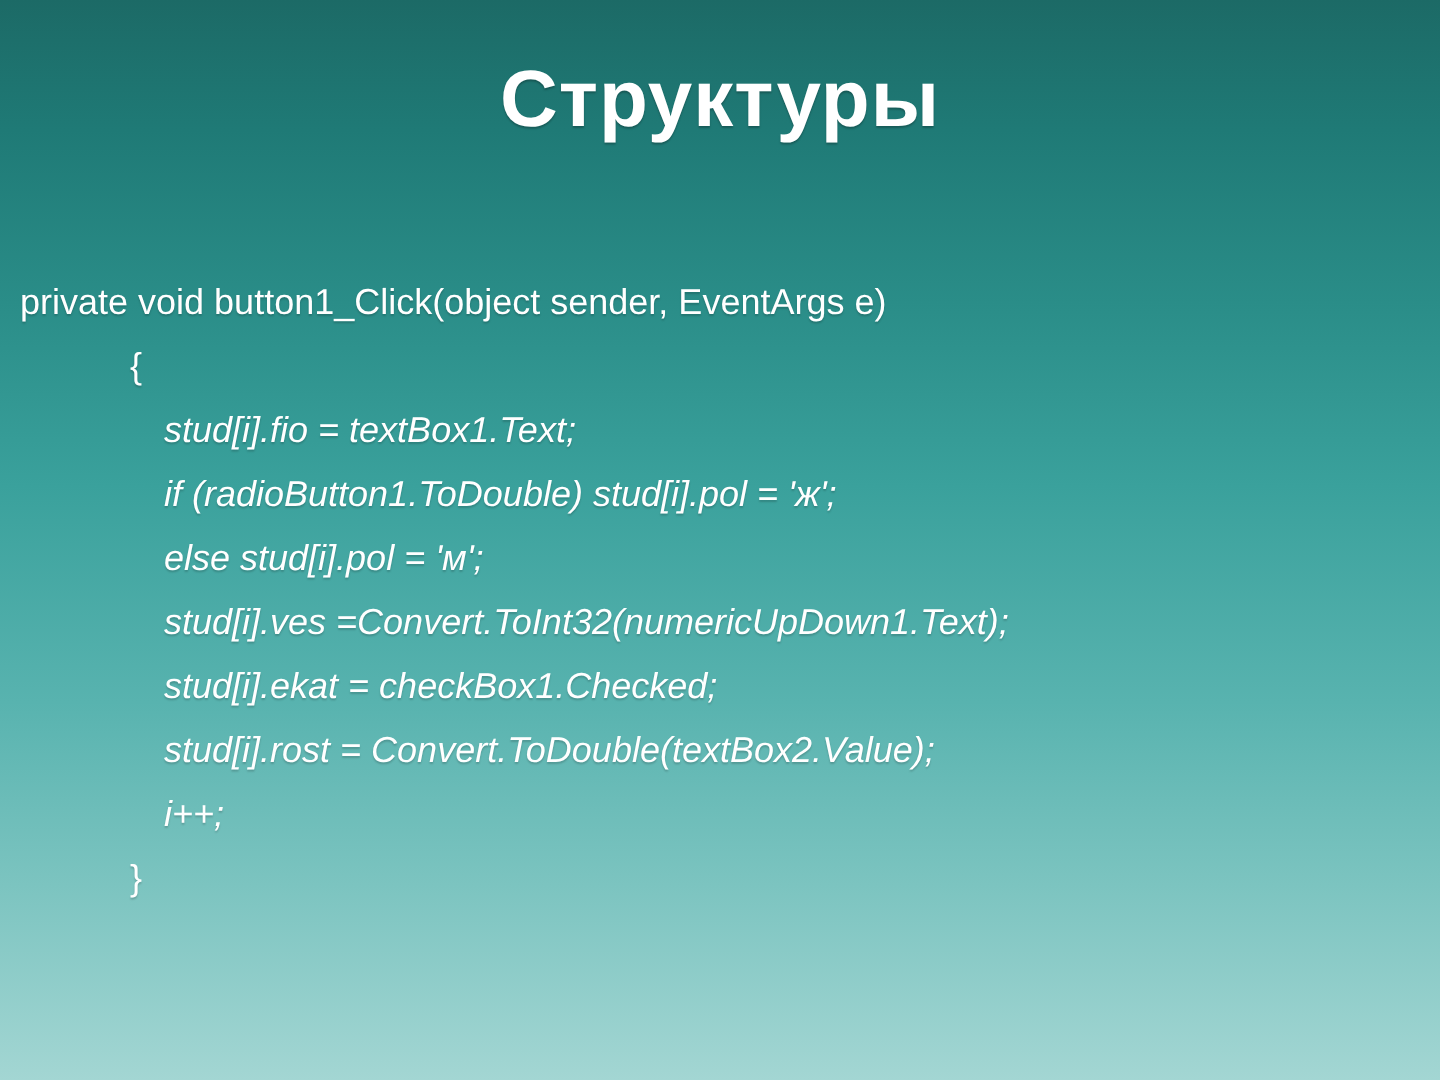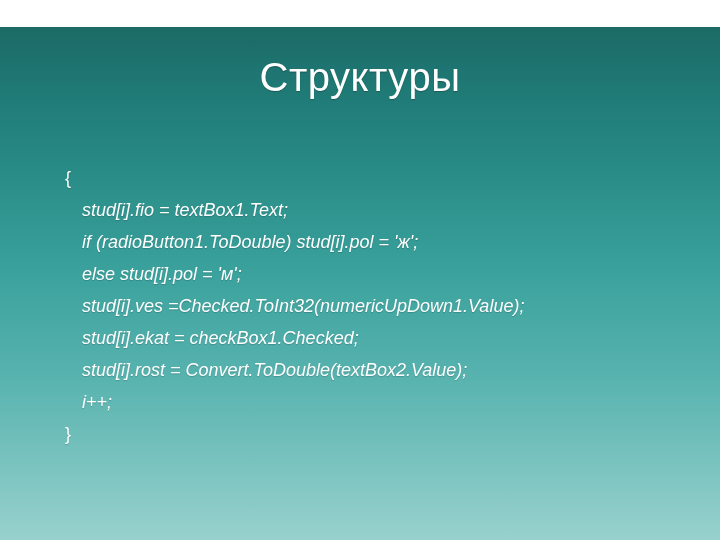--- a/index.html
+++ b/index.html
@@ -21,12 +21,11 @@
   .title {
     text-align: center;
     font-size: 40px;
-    font-weight: 400;
+    font-weight: 700;
     padding-top: 28px;
     letter-spacing: 0.5px;
     font-family: Verdana, Geneva, sans-serif;
     text-shadow: 0 1px 1px rgba(0,0,0,0.25);
-    margin-top: 27px;
   }
   .code-block {
     position: absolute;

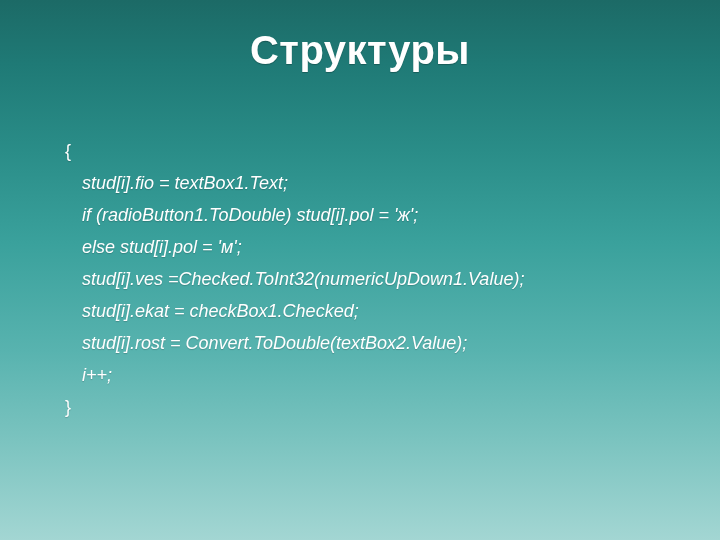--- a/index.html
+++ b/index.html
@@ -50,6 +50,7 @@
   <div class="title">Структуры</div>
 
   <div class="code-block">
+    <div class="line">private void button1_Click(object sender, EventArgs e)</div>
     <div class="line ind1">{</div>
     <div class="line ind2">stud[i].fio = textBox1.Text;</div>
     <div class="line ind2">if (radioButton1.ToDouble) stud[i].pol = 'ж';</div>

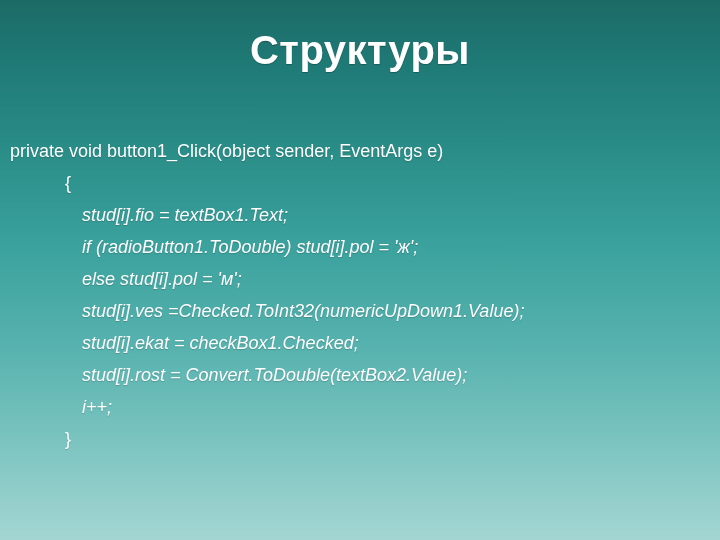--- a/index.html
+++ b/index.html
@@ -55,7 +55,7 @@
     <div class="line ind2">stud[i].fio = textBox1.Text;</div>
     <div class="line ind2">if (radioButton1.ToDouble) stud[i].pol = 'ж';</div>
     <div class="line ind2">else stud[i].pol = 'м';</div>
-    <div class="line ind2">stud[i].ves =Checked.ToInt32(numericUpDown1.Value);</div>
+    <div class="line ind2">stud[i].ves =Convert.ToInt32(numericUpDown1.Text);</div>
     <div class="line ind2">stud[i].ekat = checkBox1.Checked;</div>
     <div class="line ind2">stud[i].rost = Convert.ToDouble(textBox2.Value);</div>
     <div class="line ind2">i++;</div>

